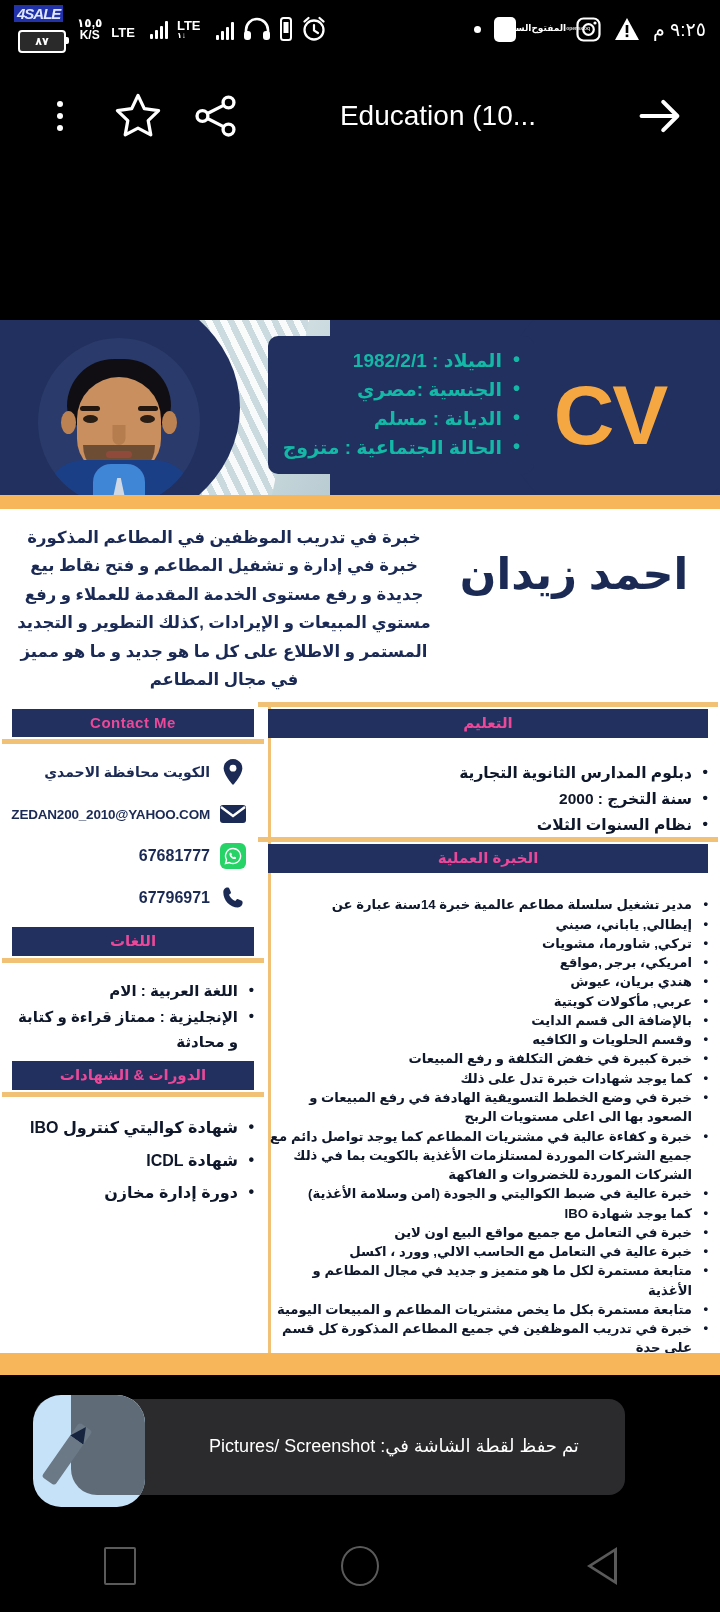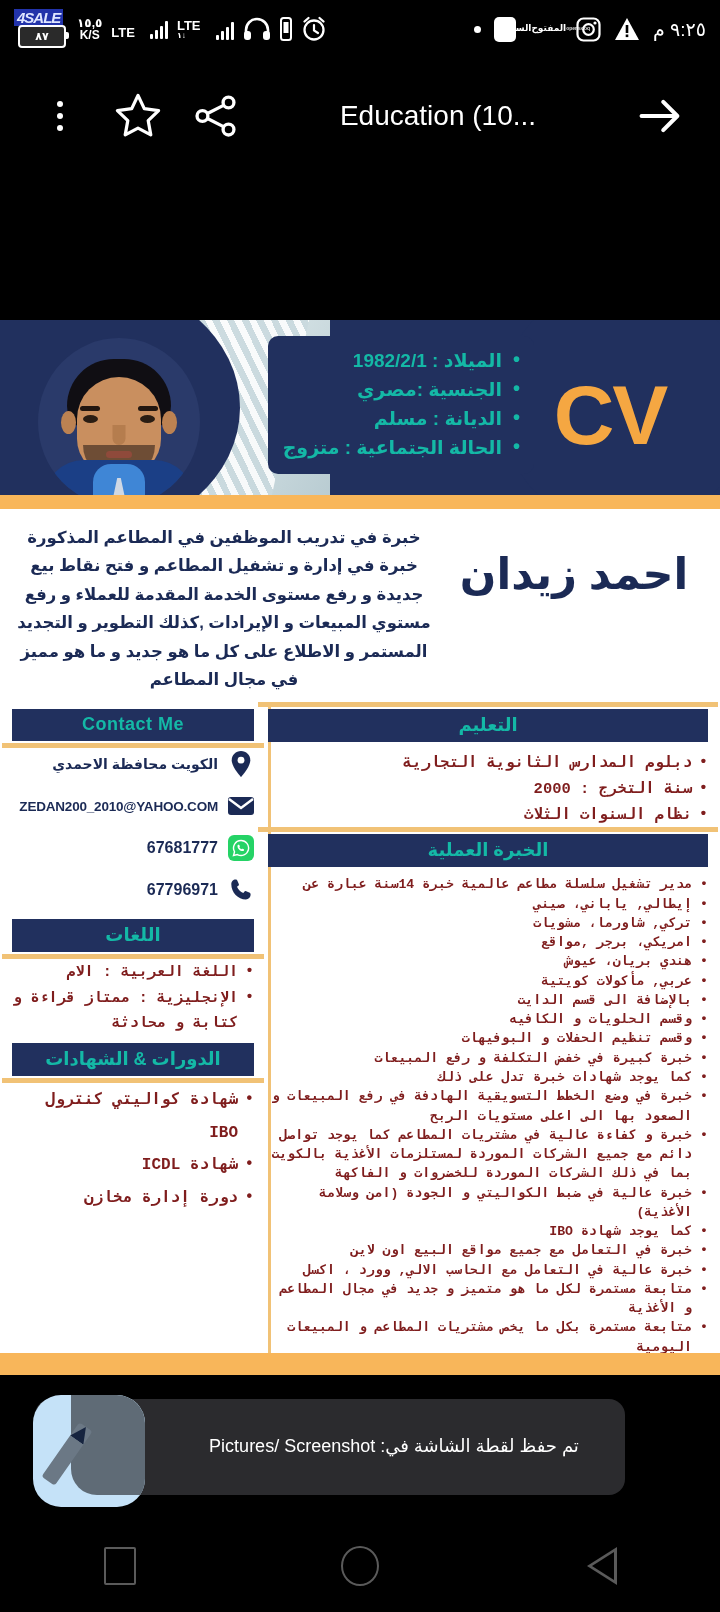--- a/index.html
+++ b/index.html
@@ -11,7 +11,7 @@
              display:flex;align-items:center;color:#fff;}
   .sb-left{display:flex;align-items:center;gap:9px;padding-left:12px;}
   .sb-right{display:flex;align-items:center;gap:13px;margin-left:auto;padding-right:14px;}
-  .logo4sale{position:relative;width:56px;height:38px;display:flex;align-items:center;justify-content:center;}
+  .logo4sale{position:relative;width:56px;height:47px;display:flex;align-items:center;justify-content:center;}
   .logo4sale .lbl{position:absolute;top:-1px;left:2px;font-size:15px;font-weight:bold;font-style:italic;
                   color:#dfe6ff;background:#2233aa;padding:0 3px;letter-spacing:-1px;}
   .batt{position:absolute;bottom:0;left:6px;width:44px;height:19px;border:2px solid #fff;border-radius:4px;

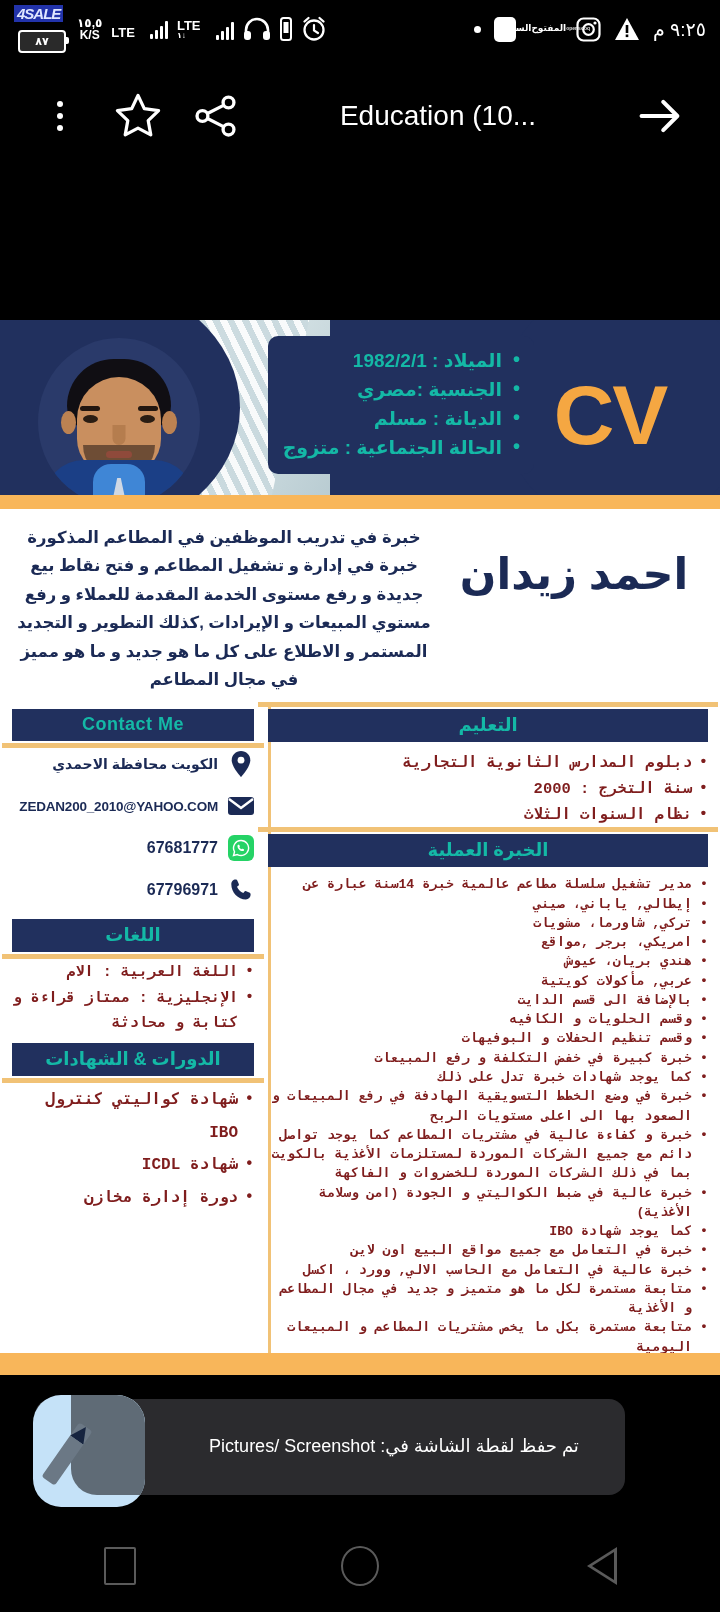--- a/index.html
+++ b/index.html
@@ -106,8 +106,8 @@
   .colR{width:450px;box-sizing:border-box;padding:0 4px 0 6px;}
   .colL{width:254px;box-sizing:border-box;padding:0 8px 0 4px;}
 
-  .sechead{background:#21305e;color:#14b8a6;font-size:18px;font-weight:bold;text-align:center;
-           padding:5px 0 6px;position:relative;margin:6px 0 8px;}
+  .sechead{background:#21305e;color:#ec4899;font-size:15px;font-weight:bold;text-align:center;
+           padding:5px 0 6px;position:relative;margin:6px 0 22px;}
   .sechead.gold-tl:before{content:"";position:absolute;top:-7px;right:-10px;width:calc(100% + 20px);height:5px;background:#f1c276;}
   .sechead.gold-bl:after{content:"";position:absolute;bottom:-7px;left:-10px;width:calc(100% + 20px);height:5px;background:#f1c276;}
   .sechead.en{letter-spacing:.5px;}

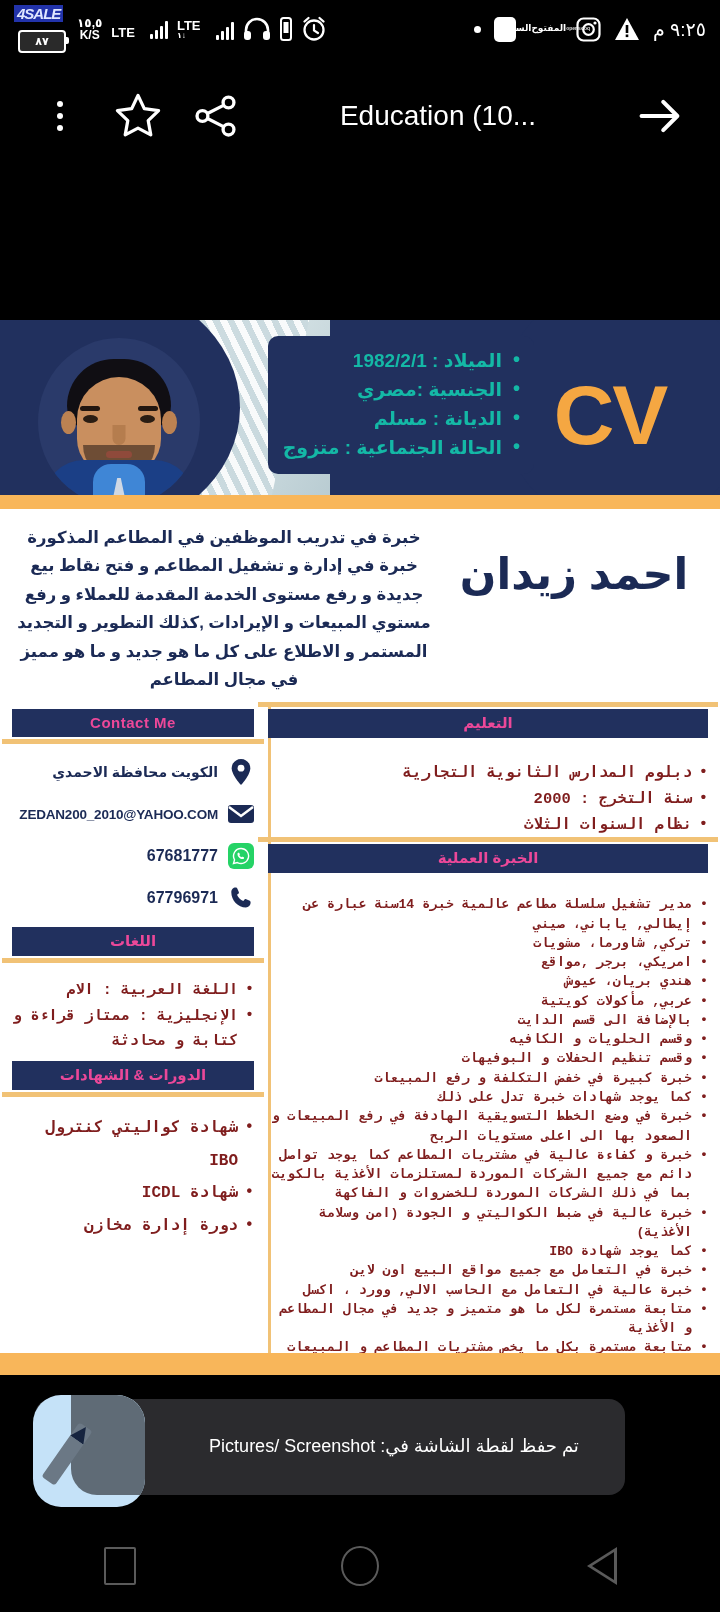--- a/index.html
+++ b/index.html
@@ -122,7 +122,7 @@
   .certs{margin-top:14px;}
   .lang{margin-top:16px;}
 
-  .contact-list{list-style:none;margin:10px 0 0;padding:0;direction:rtl;}
+  .contact-list{list-style:none;margin:10px 8px 0;padding:0;direction:rtl;}
   .contact-list li{display:flex;align-items:center;gap:10px;margin-bottom:16px;direction:rtl;}
   .ci{width:26px;height:26px;flex:none;display:flex;align-items:center;justify-content:center;}
   .ctext{font-size:14px;font-weight:bold;color:#1b2a55;}

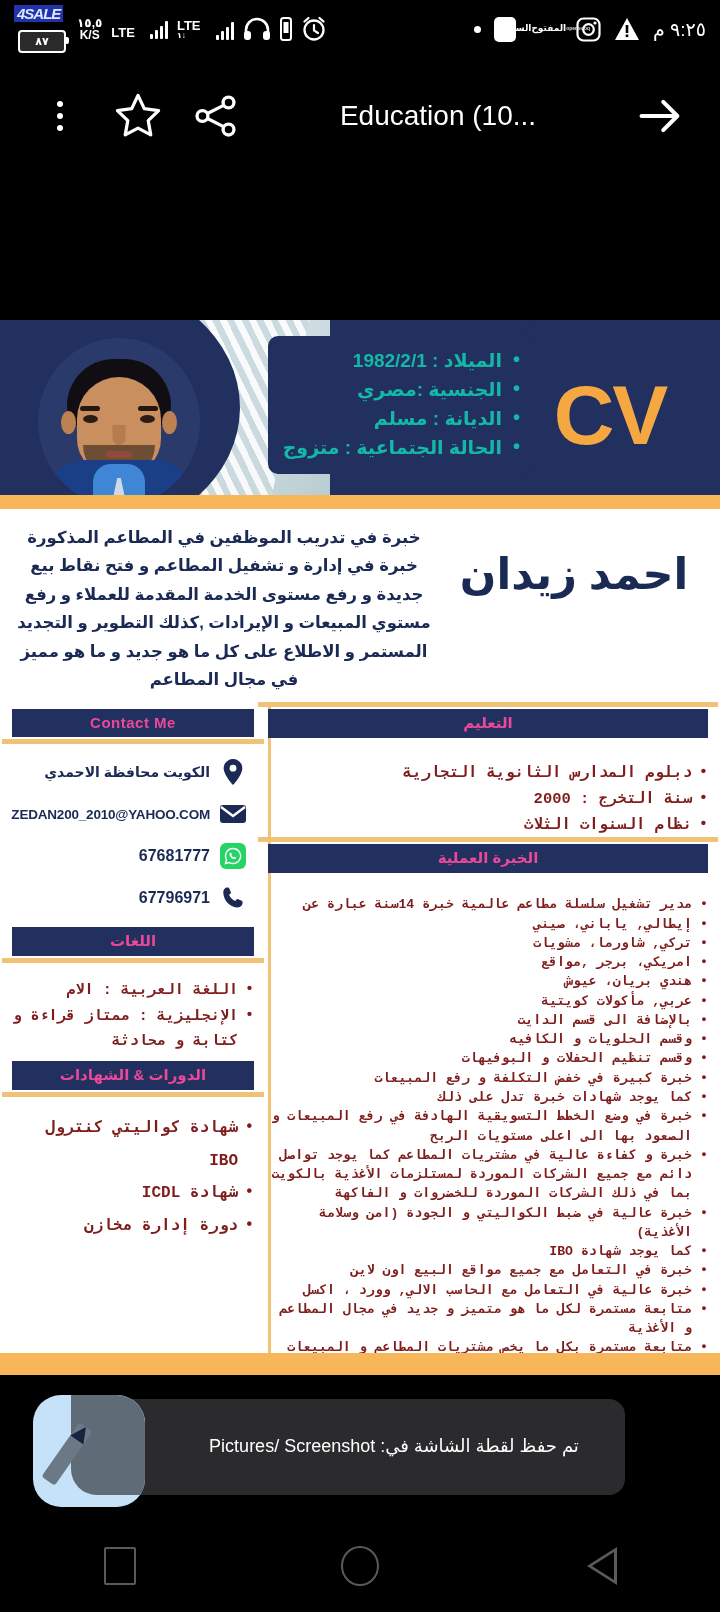--- a/index.html
+++ b/index.html
@@ -113,7 +113,7 @@
   .sechead.en{letter-spacing:.5px;}
 
   ul.bullets{list-style:none;margin:0;padding:0;direction:rtl;}
-  ul.bullets li{position:relative;padding-right:16px;color:#7f1d1d;font-weight:bold;font-family:Liberation Mono, monospace;}
+  ul.bullets li{position:relative;padding-right:16px;color:#0f172a;font-weight:bold;}
   ul.bullets li:before{content:"•";position:absolute;right:0;top:-1px;}
   .edu li{font-size:15.5px;line-height:1.68;}
   .exp li{font-size:13.2px;line-height:1.46;}

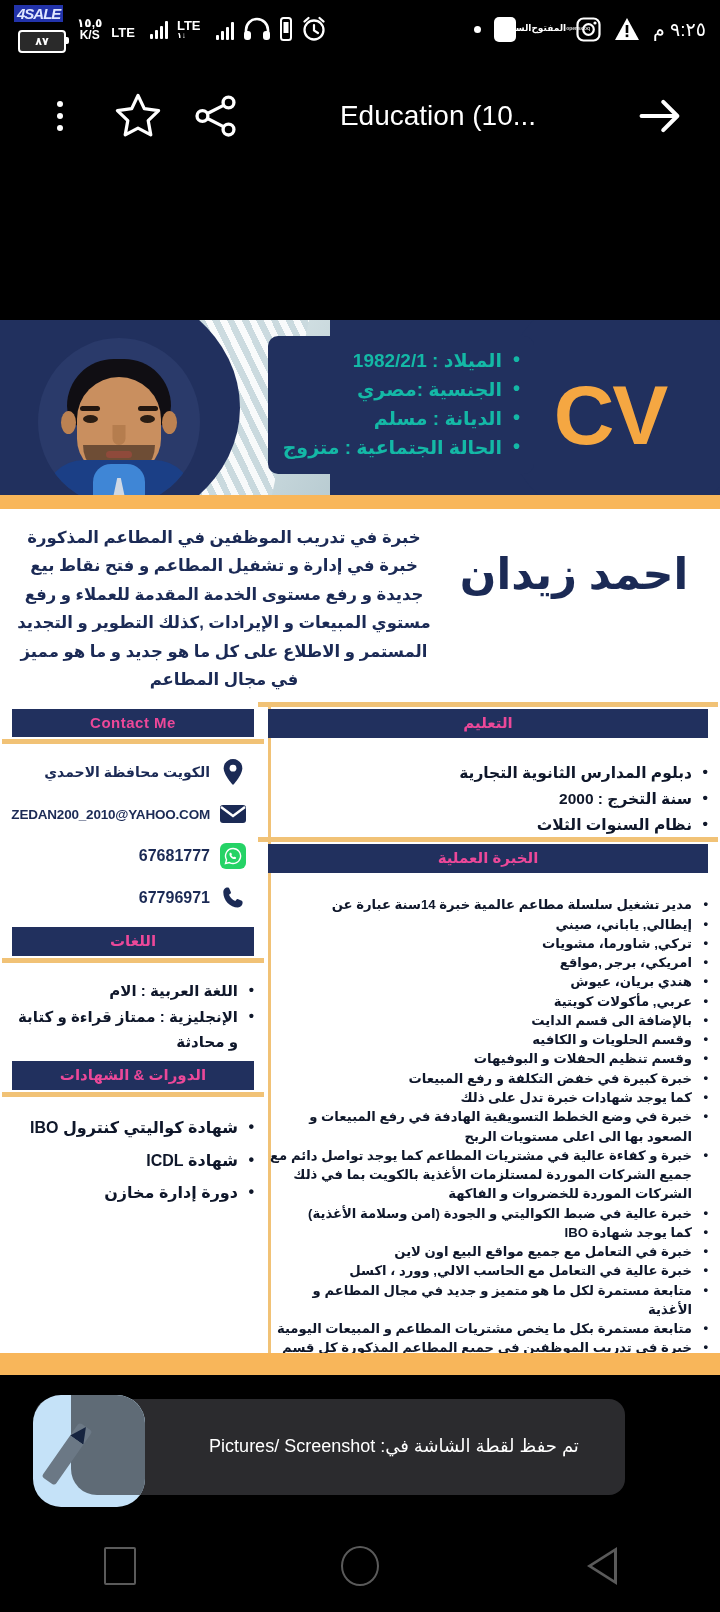--- a/index.html
+++ b/index.html
@@ -335,7 +335,6 @@
         <li>عربي, مأكولات كويتية</li>
         <li>بالإضافة الى قسم الدايت</li>
         <li>وقسم الحلويات و الكافيه</li>
-        <li>وقسم تنظيم الحفلات و البوفيهات</li>
         <li>خبرة كبيرة في خفض التكلفة و رفع المبيعات</li>
         <li>كما يوجد  شهادات خبرة تدل على ذلك</li>
         <li>خبرة في وضع الخطط التسويقية الهادفة في رفع المبيعات و الصعود بها الى اعلى مستويات الربح</li>

